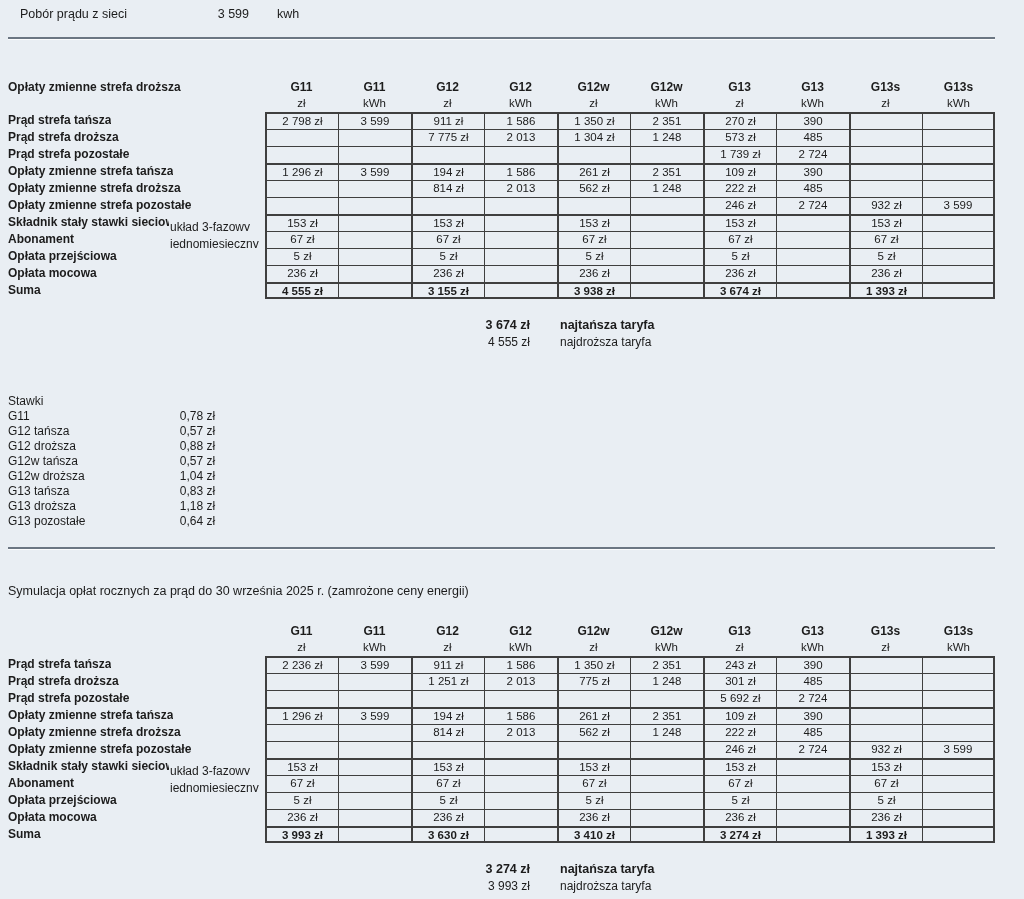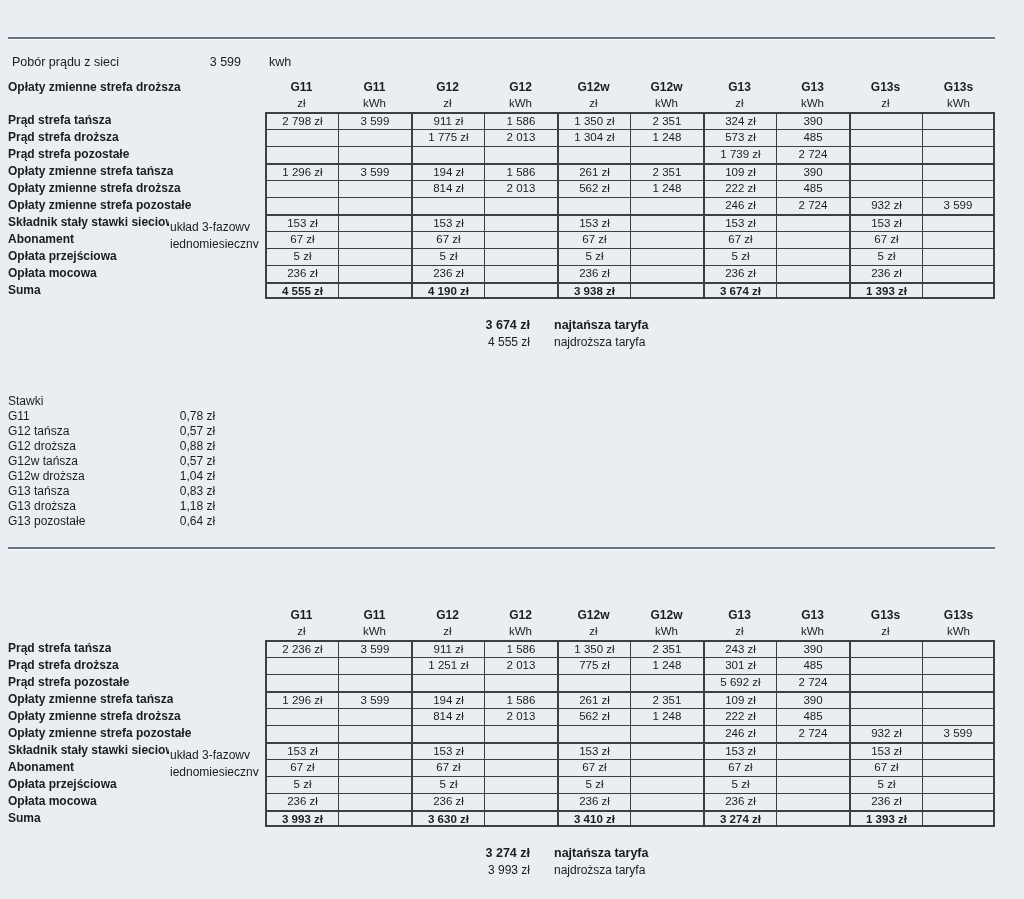--- a/index.html
+++ b/index.html
@@ -6,7 +6,7 @@
   #page{position:relative;width:1024px;height:899px;background:#e9eef3;
         font-family:"Liberation Sans","DejaVu Sans",sans-serif;color:#1c1c1c;overflow:hidden;}
 
-  .toprow{position:absolute;top:6px;left:12px;display:flex;font-size:12.5px;line-height:17px;margin-top:48px;}
+  .toprow{position:absolute;top:6px;left:20px;display:flex;font-size:12.5px;line-height:17px;}
   .toprow .tname{width:150px;}
   .toprow .tval{width:79px;text-align:right;}
   .toprow .tunit{margin-left:28px;}

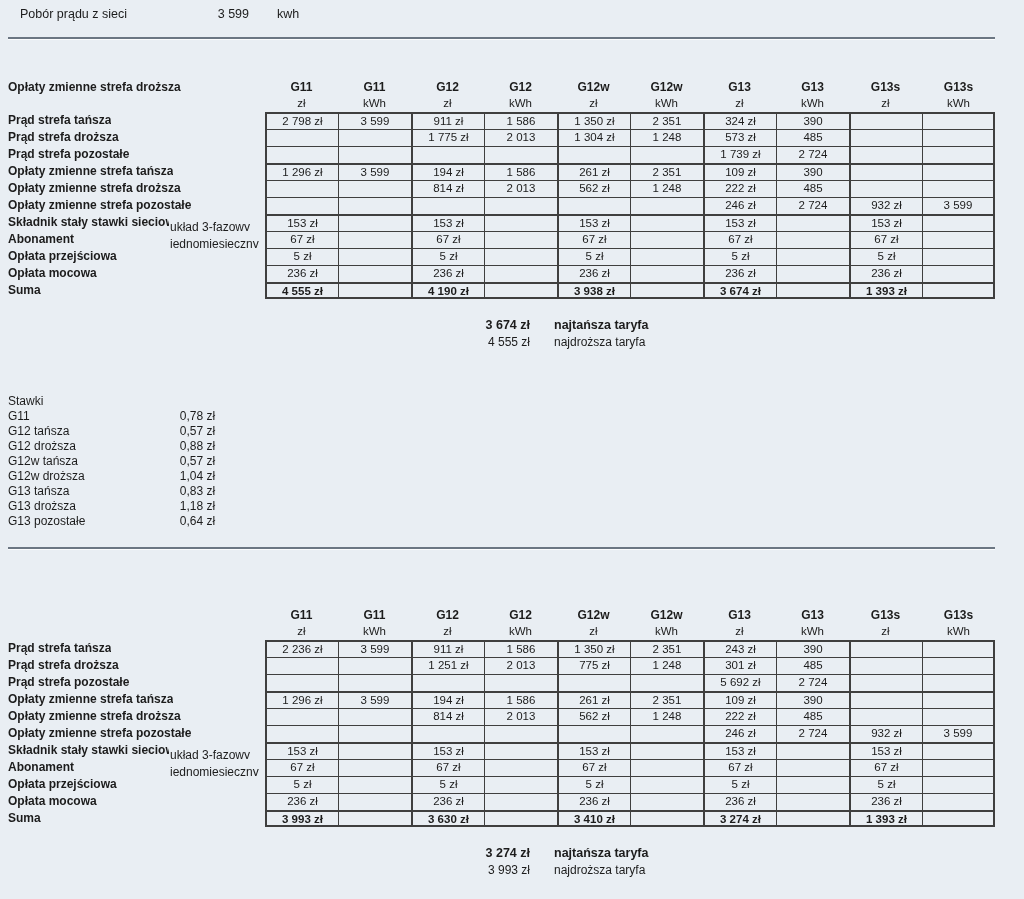--- a/index.html
+++ b/index.html
@@ -101,7 +101,7 @@
           <div class="tcell">1 586</div>
           <div class="tcell gl">1 350 zł</div>
           <div class="tcell">2 351</div>
-          <div class="tcell gl">324 zł</div>
+          <div class="tcell gl">270 zł</div>
           <div class="tcell">390</div>
           <div class="tcell gl"></div>
           <div class="tcell or"></div>

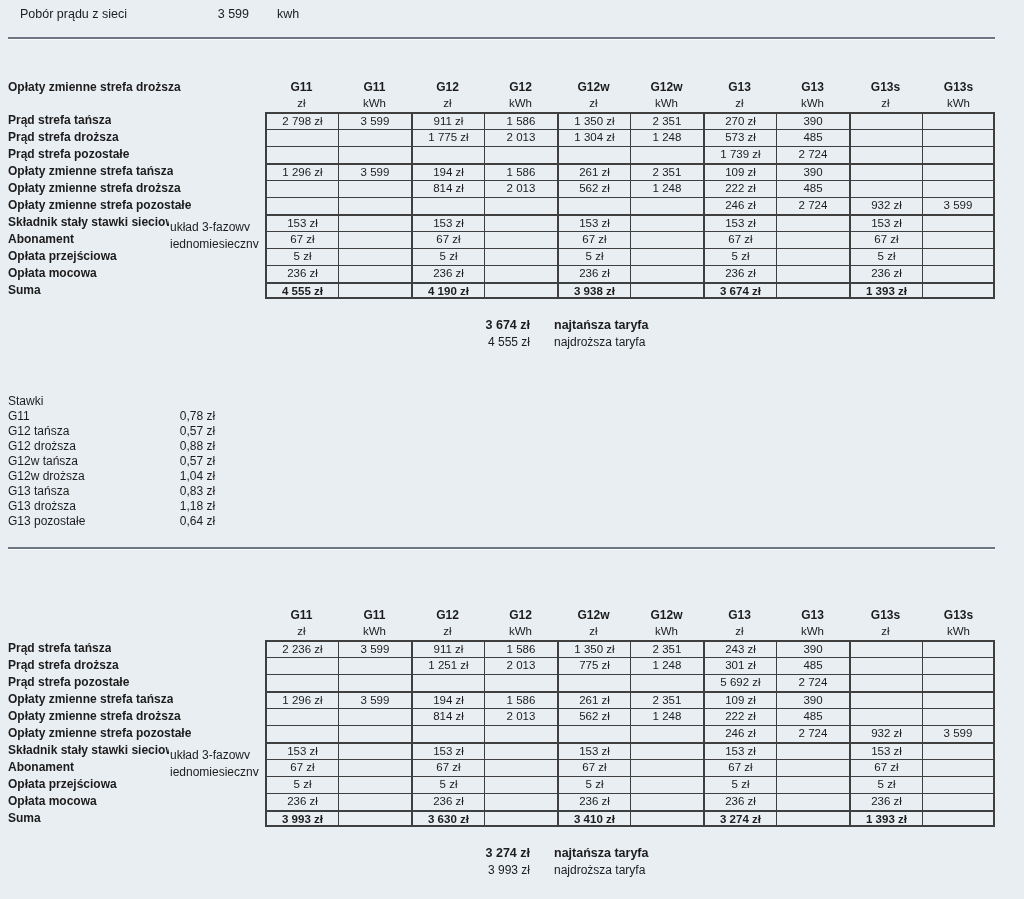--- a/index.html
+++ b/index.html
@@ -110,7 +110,7 @@
           <div class="lcell"><span class="lmain">Prąd strefa droższa</span></div>
           <div class="tcell gl"></div>
           <div class="tcell"></div>
-          <div class="tcell gl">1 775 zł</div>
+          <div class="tcell gl">7 775 zł</div>
           <div class="tcell">2 013</div>
           <div class="tcell gl">1 304 zł</div>
           <div class="tcell">1 248</div>

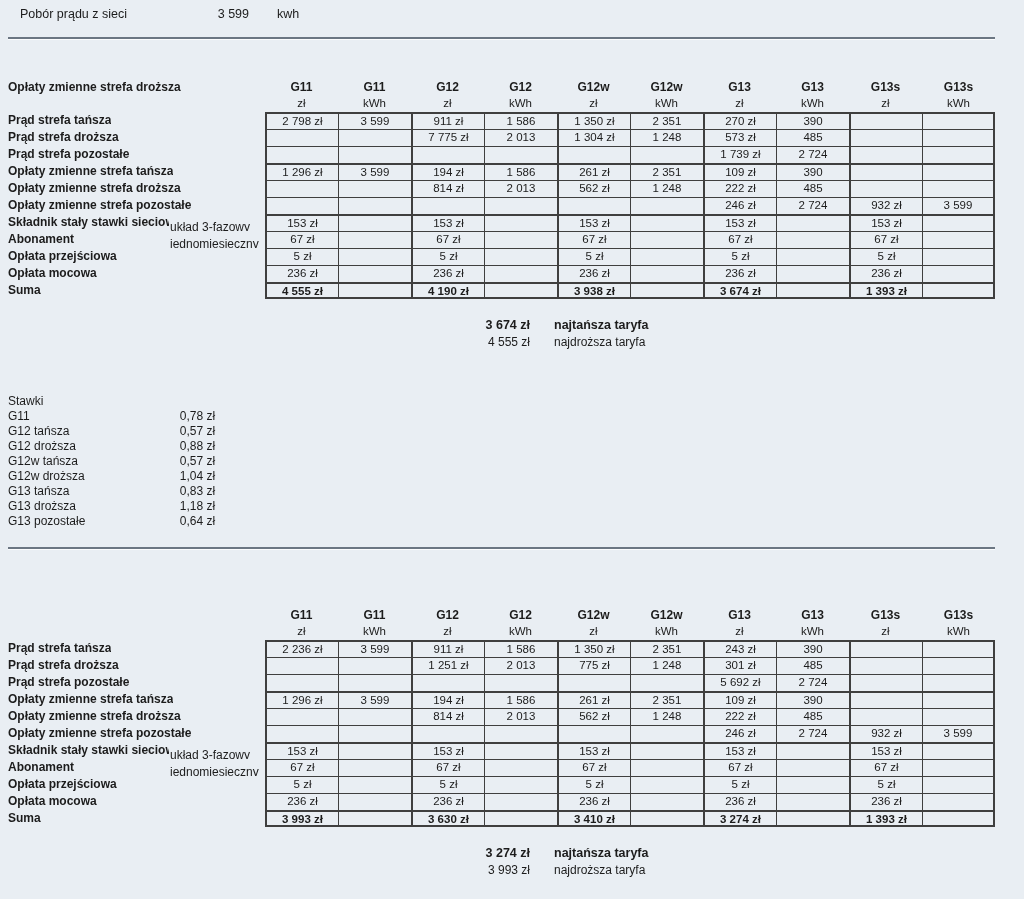--- a/index.html
+++ b/index.html
@@ -227,7 +227,7 @@
           <div class="lcell"><span class="lmain">Suma</span></div>
           <div class="tcell gl">4 555 zł</div>
           <div class="tcell"></div>
-          <div class="tcell gl">4 190 zł</div>
+          <div class="tcell gl">3 155 zł</div>
           <div class="tcell"></div>
           <div class="tcell gl">3 938 zł</div>
           <div class="tcell"></div>

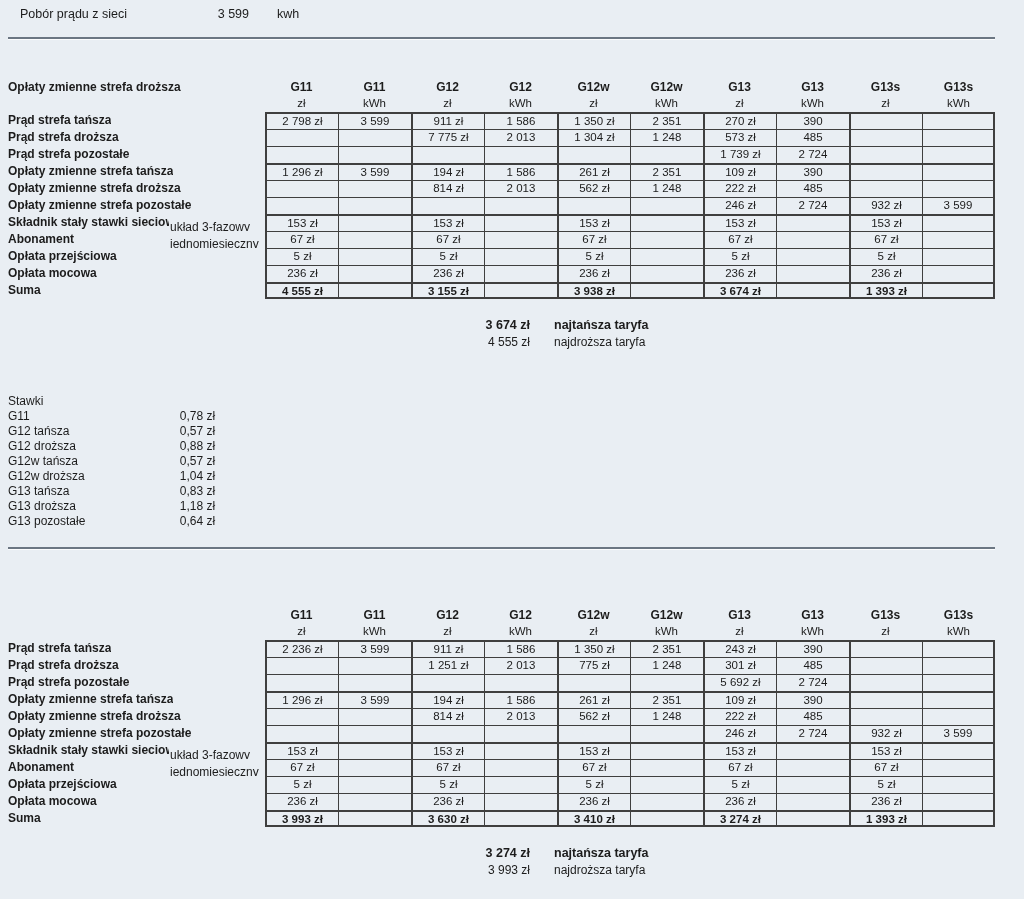--- a/index.html
+++ b/index.html
@@ -44,7 +44,7 @@
   .summary{margin-top:18px;margin-left:8px;}
   .sline{display:flex;height:17px;line-height:17px;font-size:12px;}
   .sline .sval{width:522px;text-align:right;}
-  .sline .slab{margin-left:24px;}
+  .sline .slab{margin-left:30px;}
   .sline.b{font-weight:bold;font-size:12.5px;}
 
   .rates{position:absolute;top:394px;left:8px;font-size:12px;}

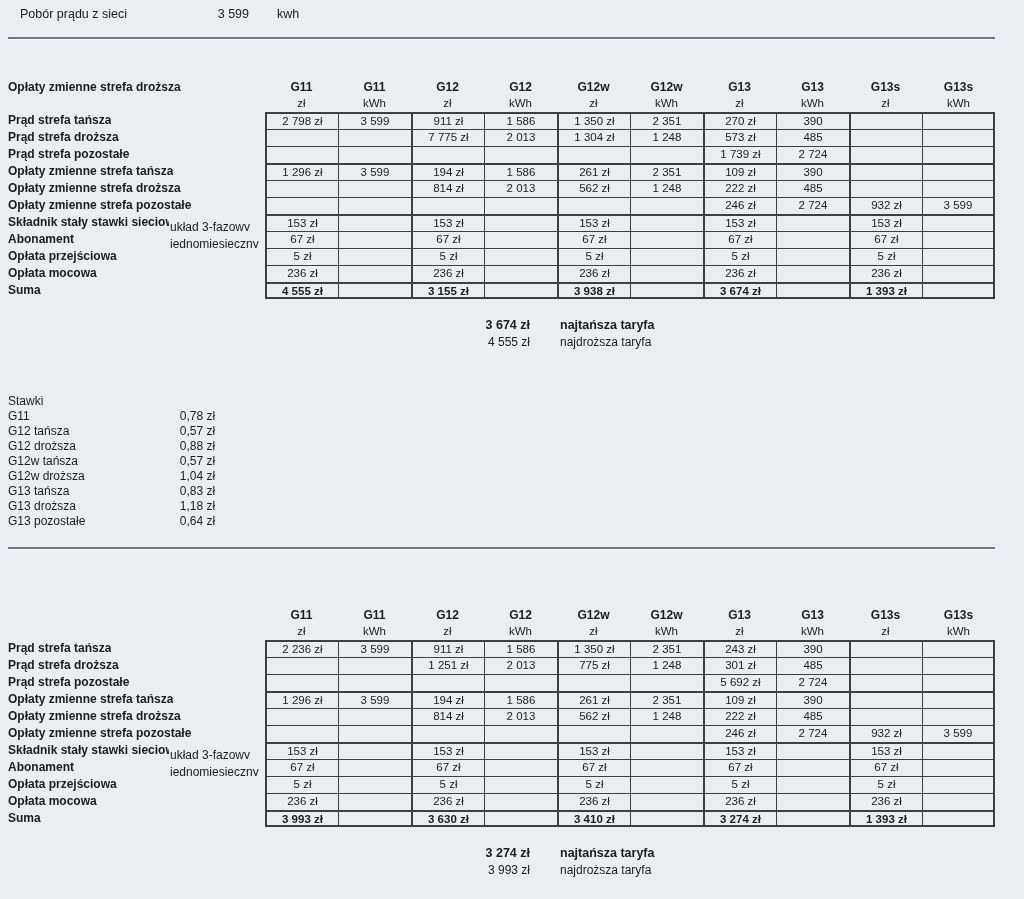--- a/index.html
+++ b/index.html
@@ -292,6 +292,7 @@
   <div class="rule rule2"></div>
 
   <div class="section sec2">
+    <div class="sec-title">Symulacja opłat rocznych za prąd do 30 września 2025 r. (zamrożone ceny energii)</div>
     <div class="table">
         <div class="hrow hrow1">
           <div class="corner"></div>

